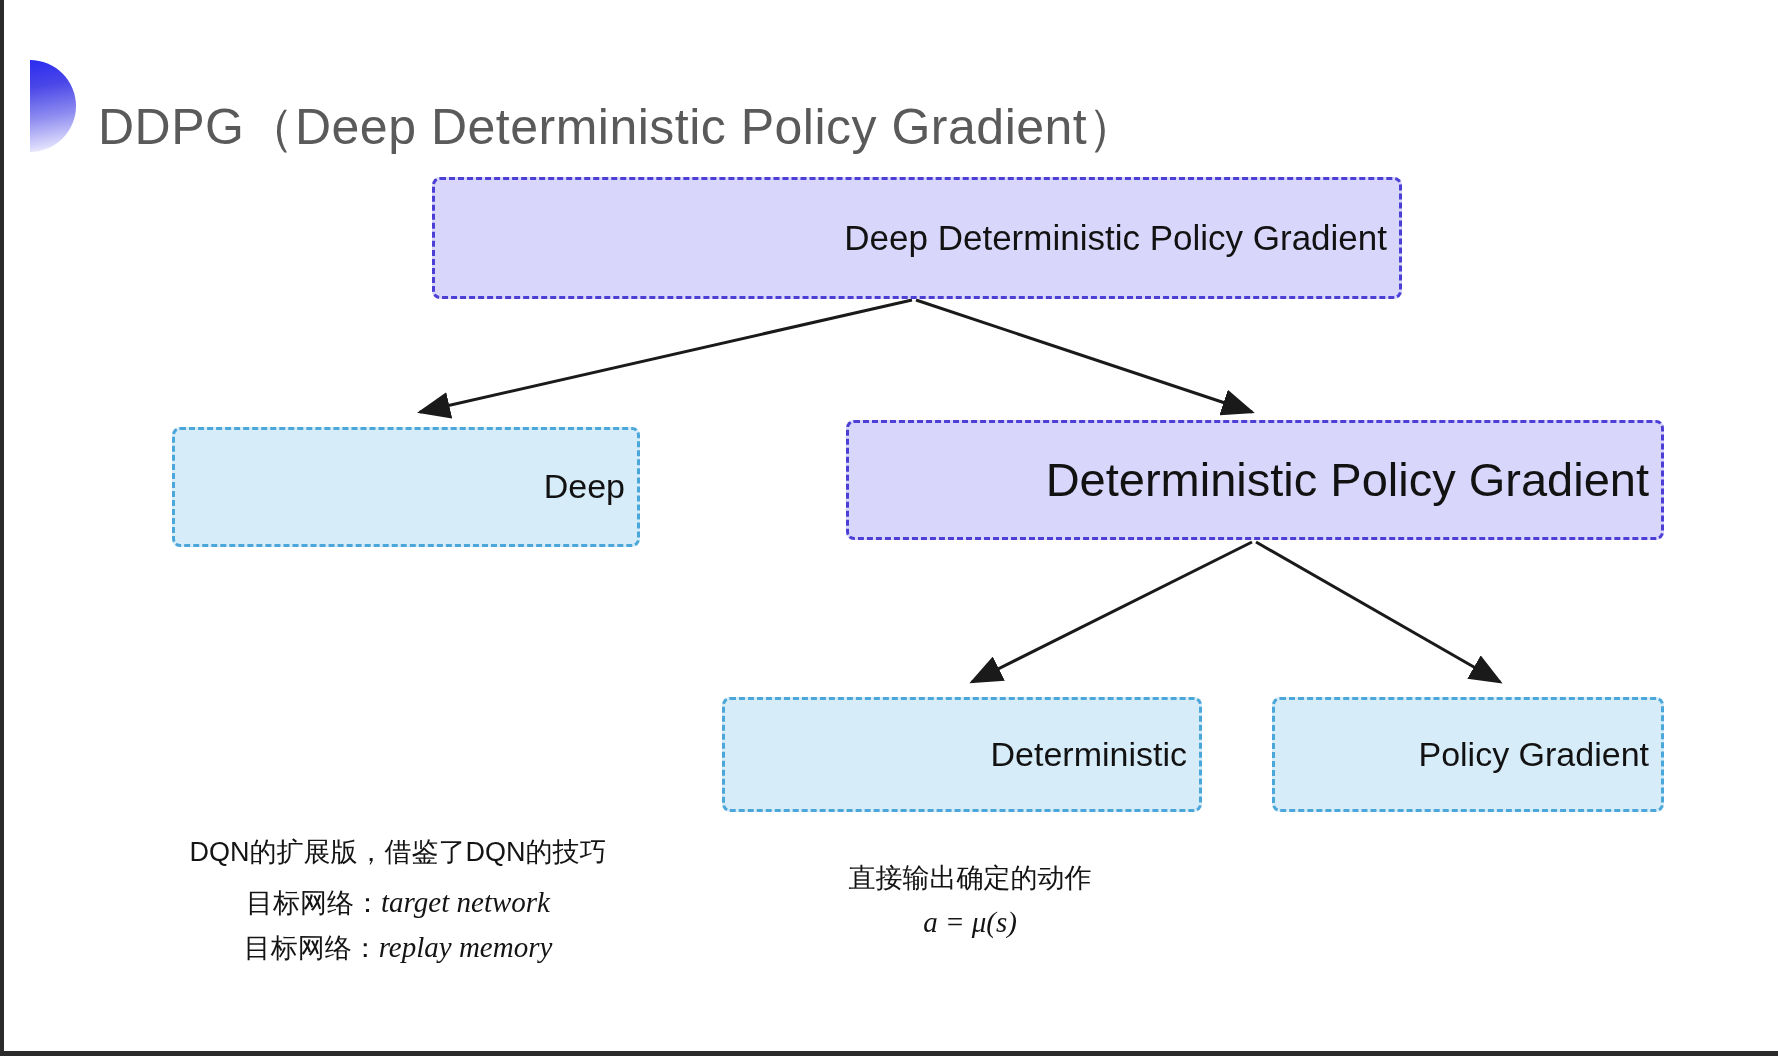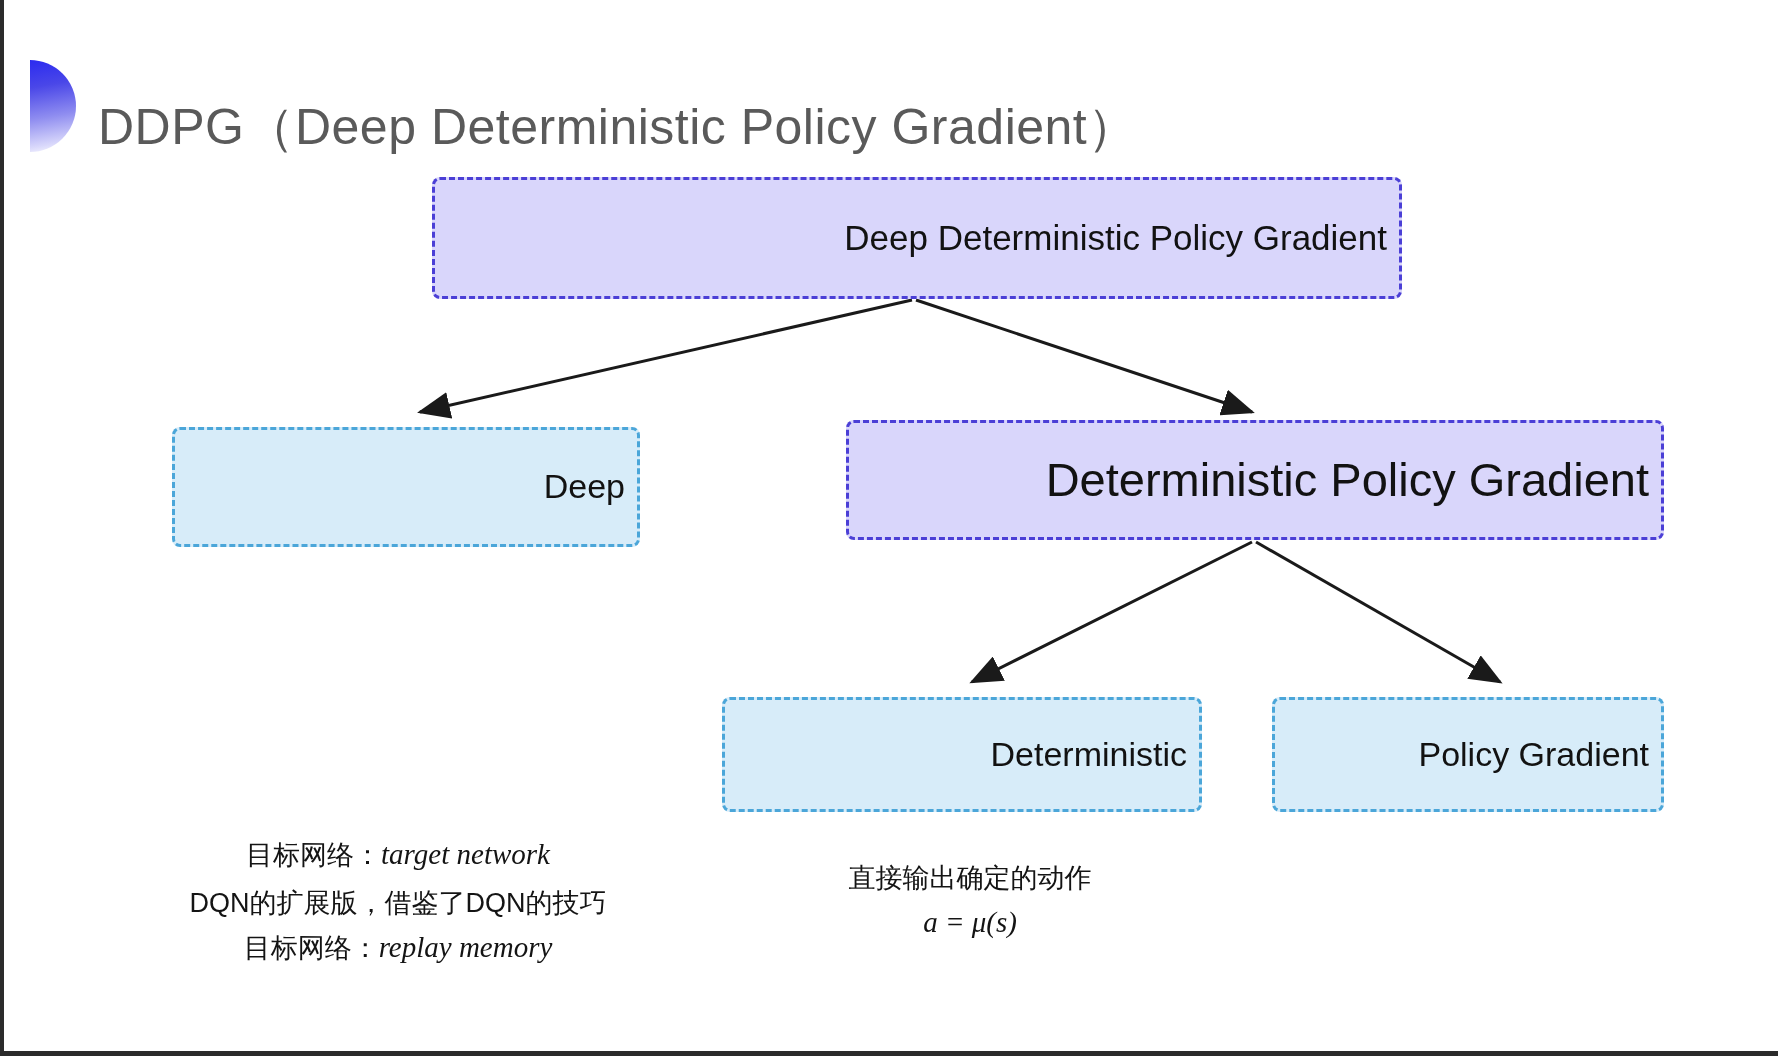--- a/index.html
+++ b/index.html
@@ -191,8 +191,8 @@
   </div>
 
   <div class="annotation" id="ann-deep">
+    <div class="line">DQN的扩展版，借鉴了DQN的技巧</div>
     <div class="line"><span>目标网络：</span><span class="math">target network</span></div>
-    <div class="line">DQN的扩展版，借鉴了DQN的技巧</div>
     <div class="line"><span>目标网络：</span><span class="math">replay memory</span></div>
   </div>
 

